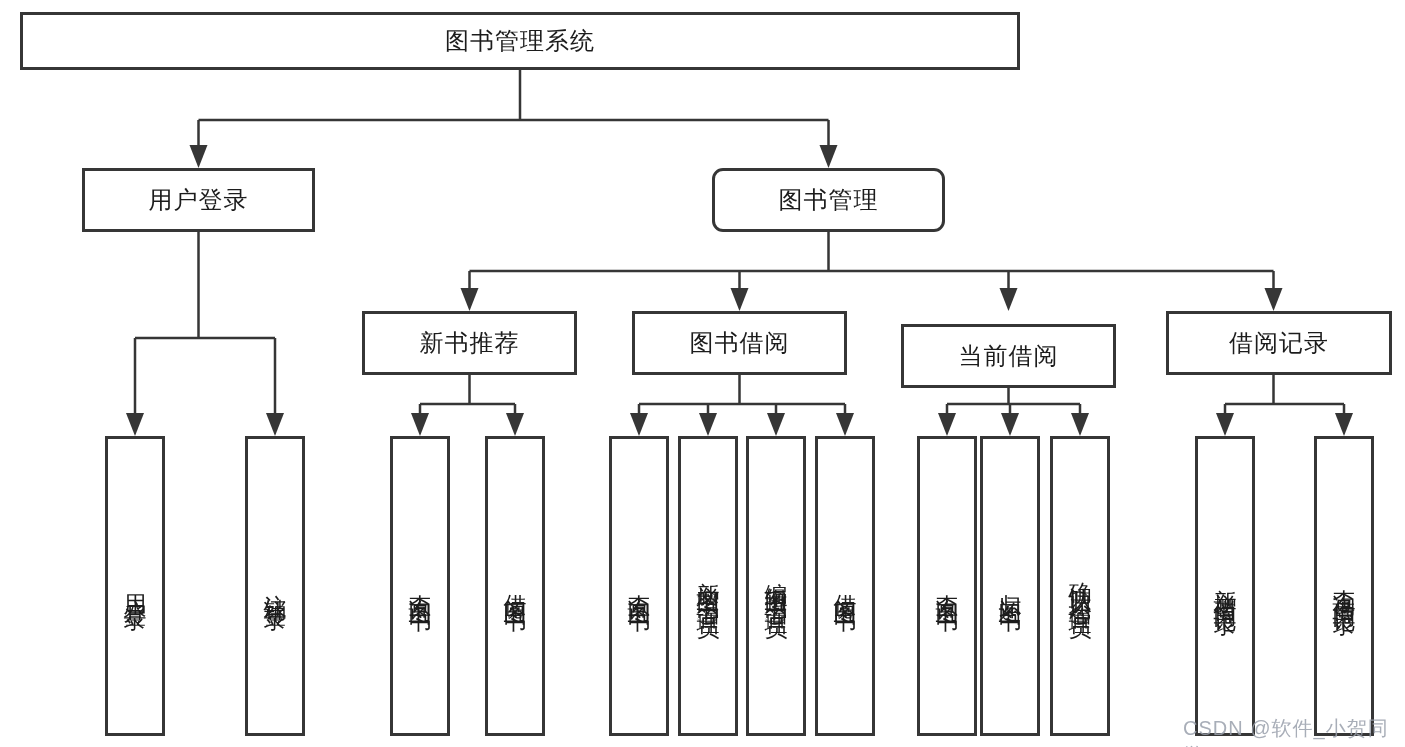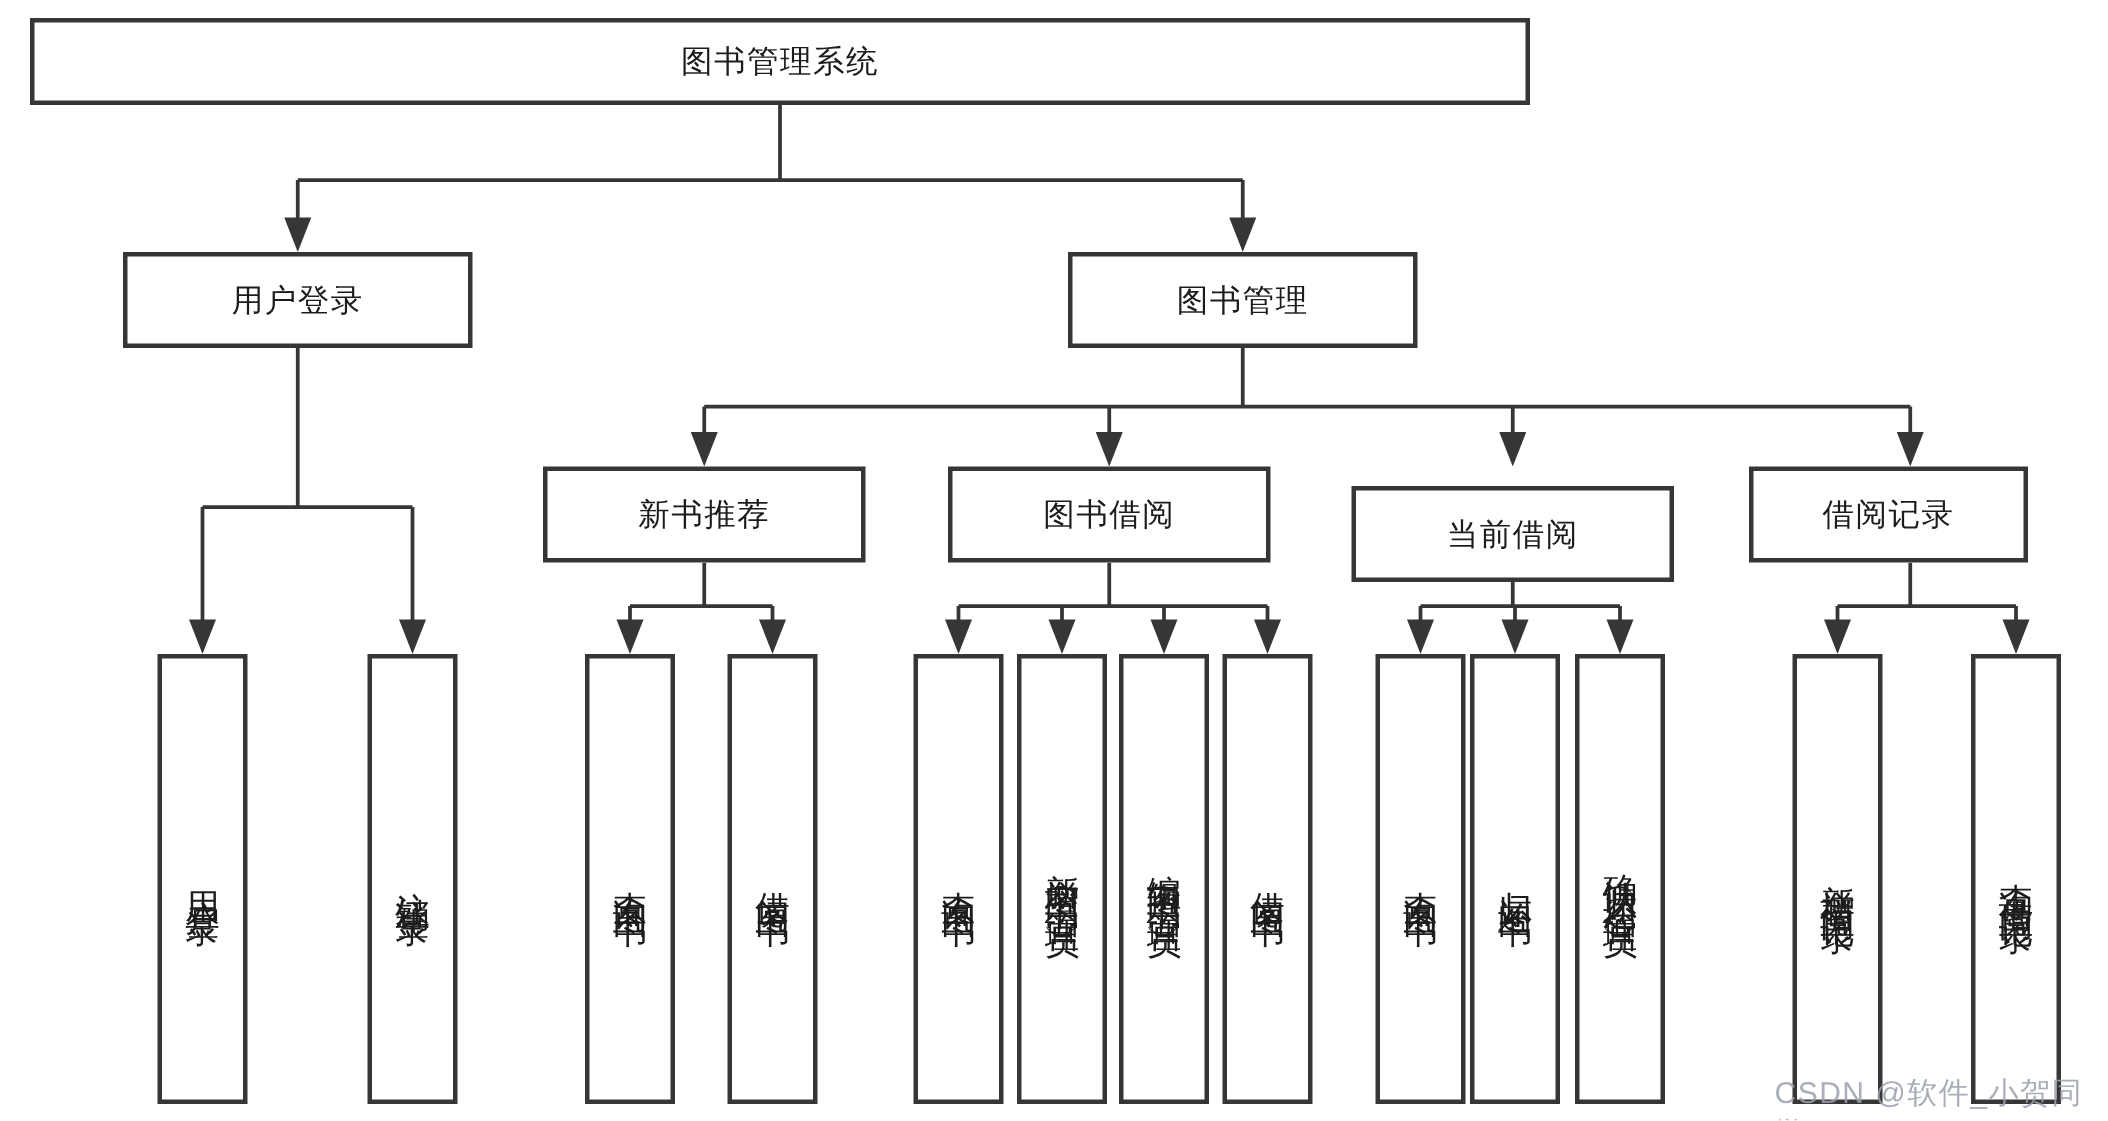--- a/index.html
+++ b/index.html
@@ -11,7 +11,7 @@
   .hbox {
     position:absolute; box-sizing:border-box; background:#ffffff;
     border:3px solid #363636; display:flex; align-items:center; justify-content:center;
-    font-size:21px; color:#1c1c1c; letter-spacing:1px; z-index:2;
+    font-size:24px; color:#1c1c1c; letter-spacing:1px; z-index:2;
   }
   .vbox {
     position:absolute; box-sizing:border-box; background:#ffffff;

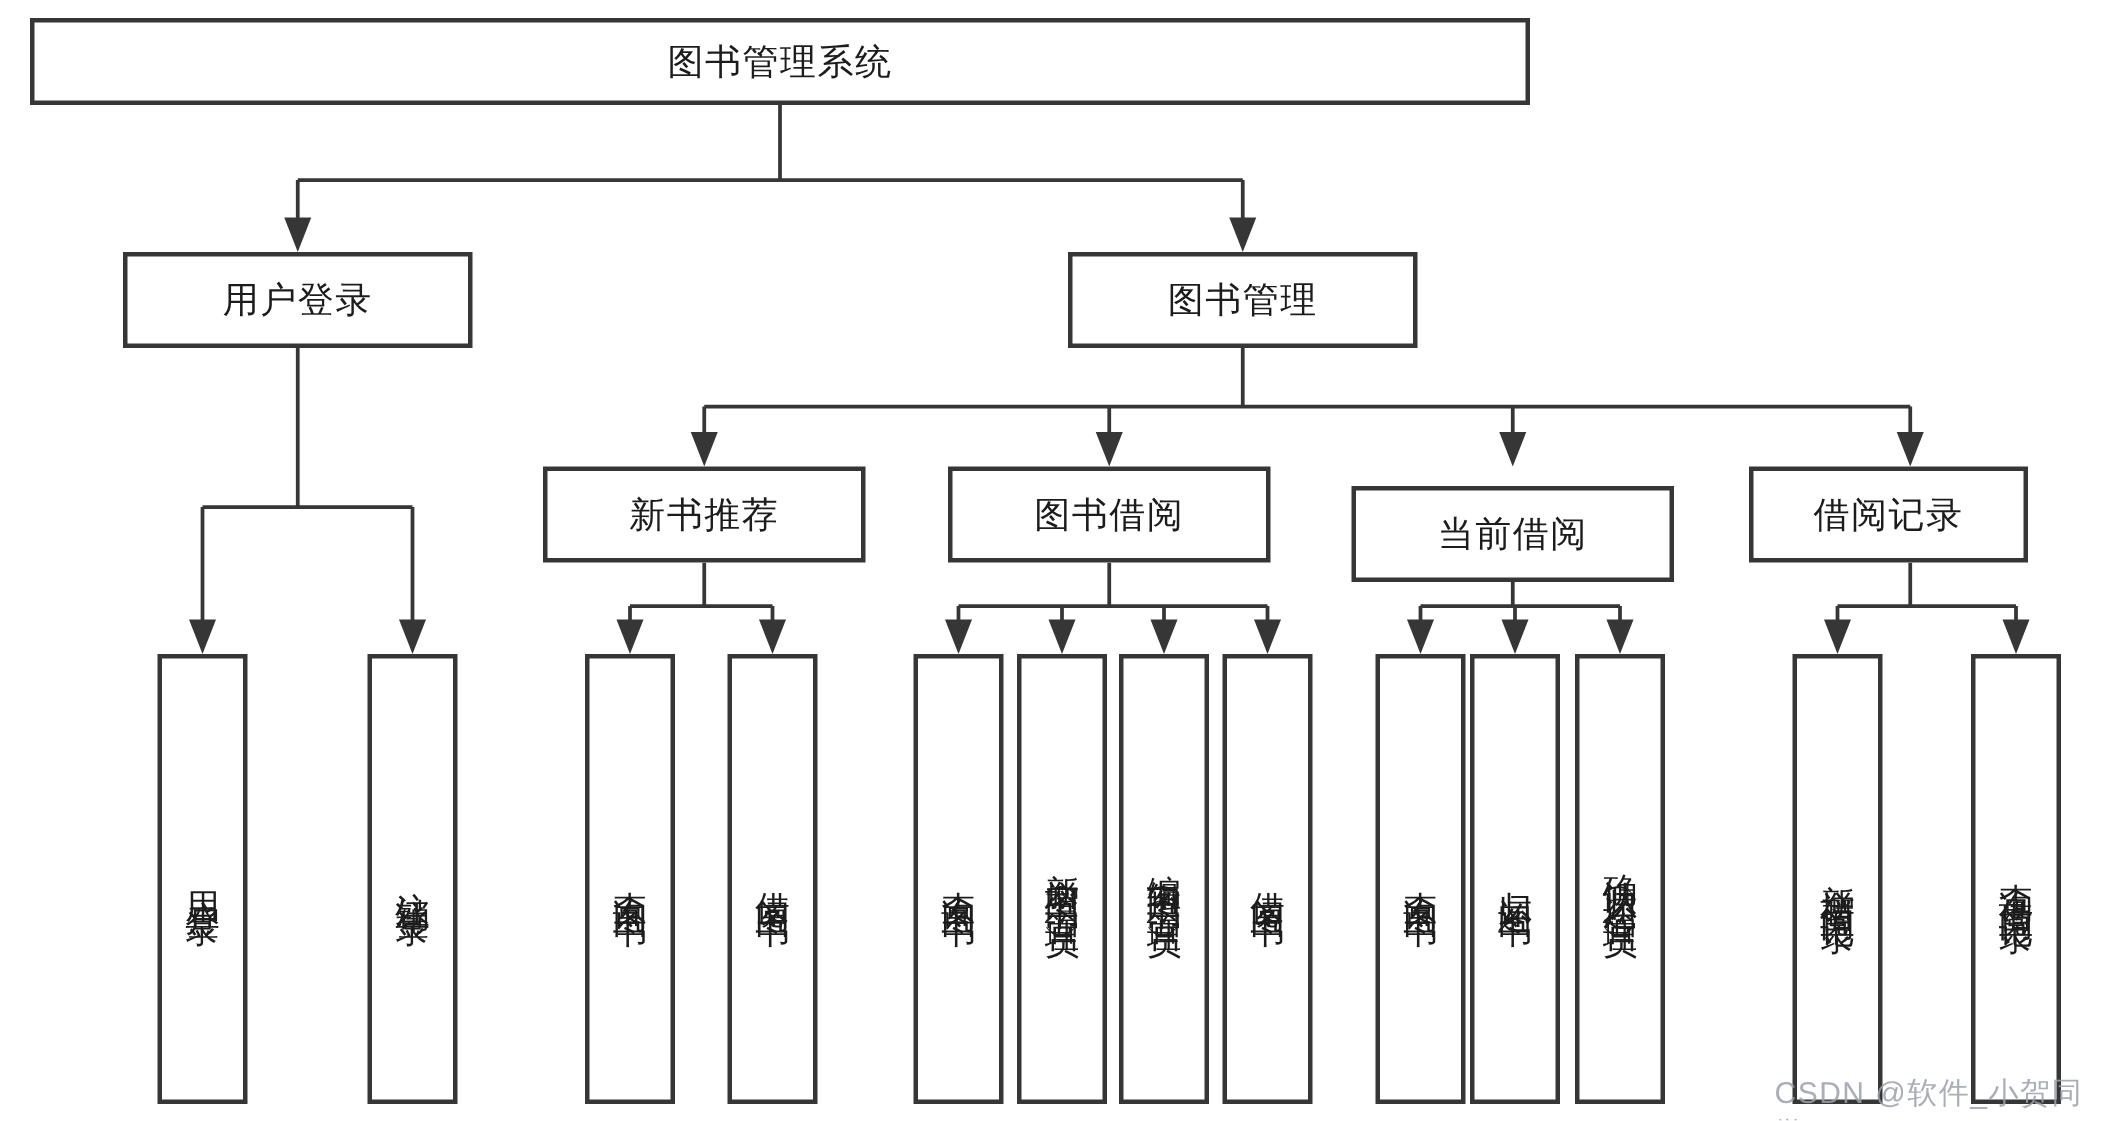--- a/index.html
+++ b/index.html
@@ -29,7 +29,7 @@
   
   #root-box  { left:20px;  top:12px;  width:1000px; height:58px; }
   #l2-a { left:82px;  top:168px; width:233px; height:64px; }
-  #l2-b { left:712px; top:168px; width:233px; height:64px; }
+  #l2-b { left:712px; top:168px; width:233px; height:64px;border-radius:11px; }
   #l3-a { left:362px;  top:311px; width:215px; height:64px; }
   #l3-b { left:632px;  top:311px; width:215px; height:64px; }
   #l3-c { left:901px;  top:324px; width:215px; height:64px; }

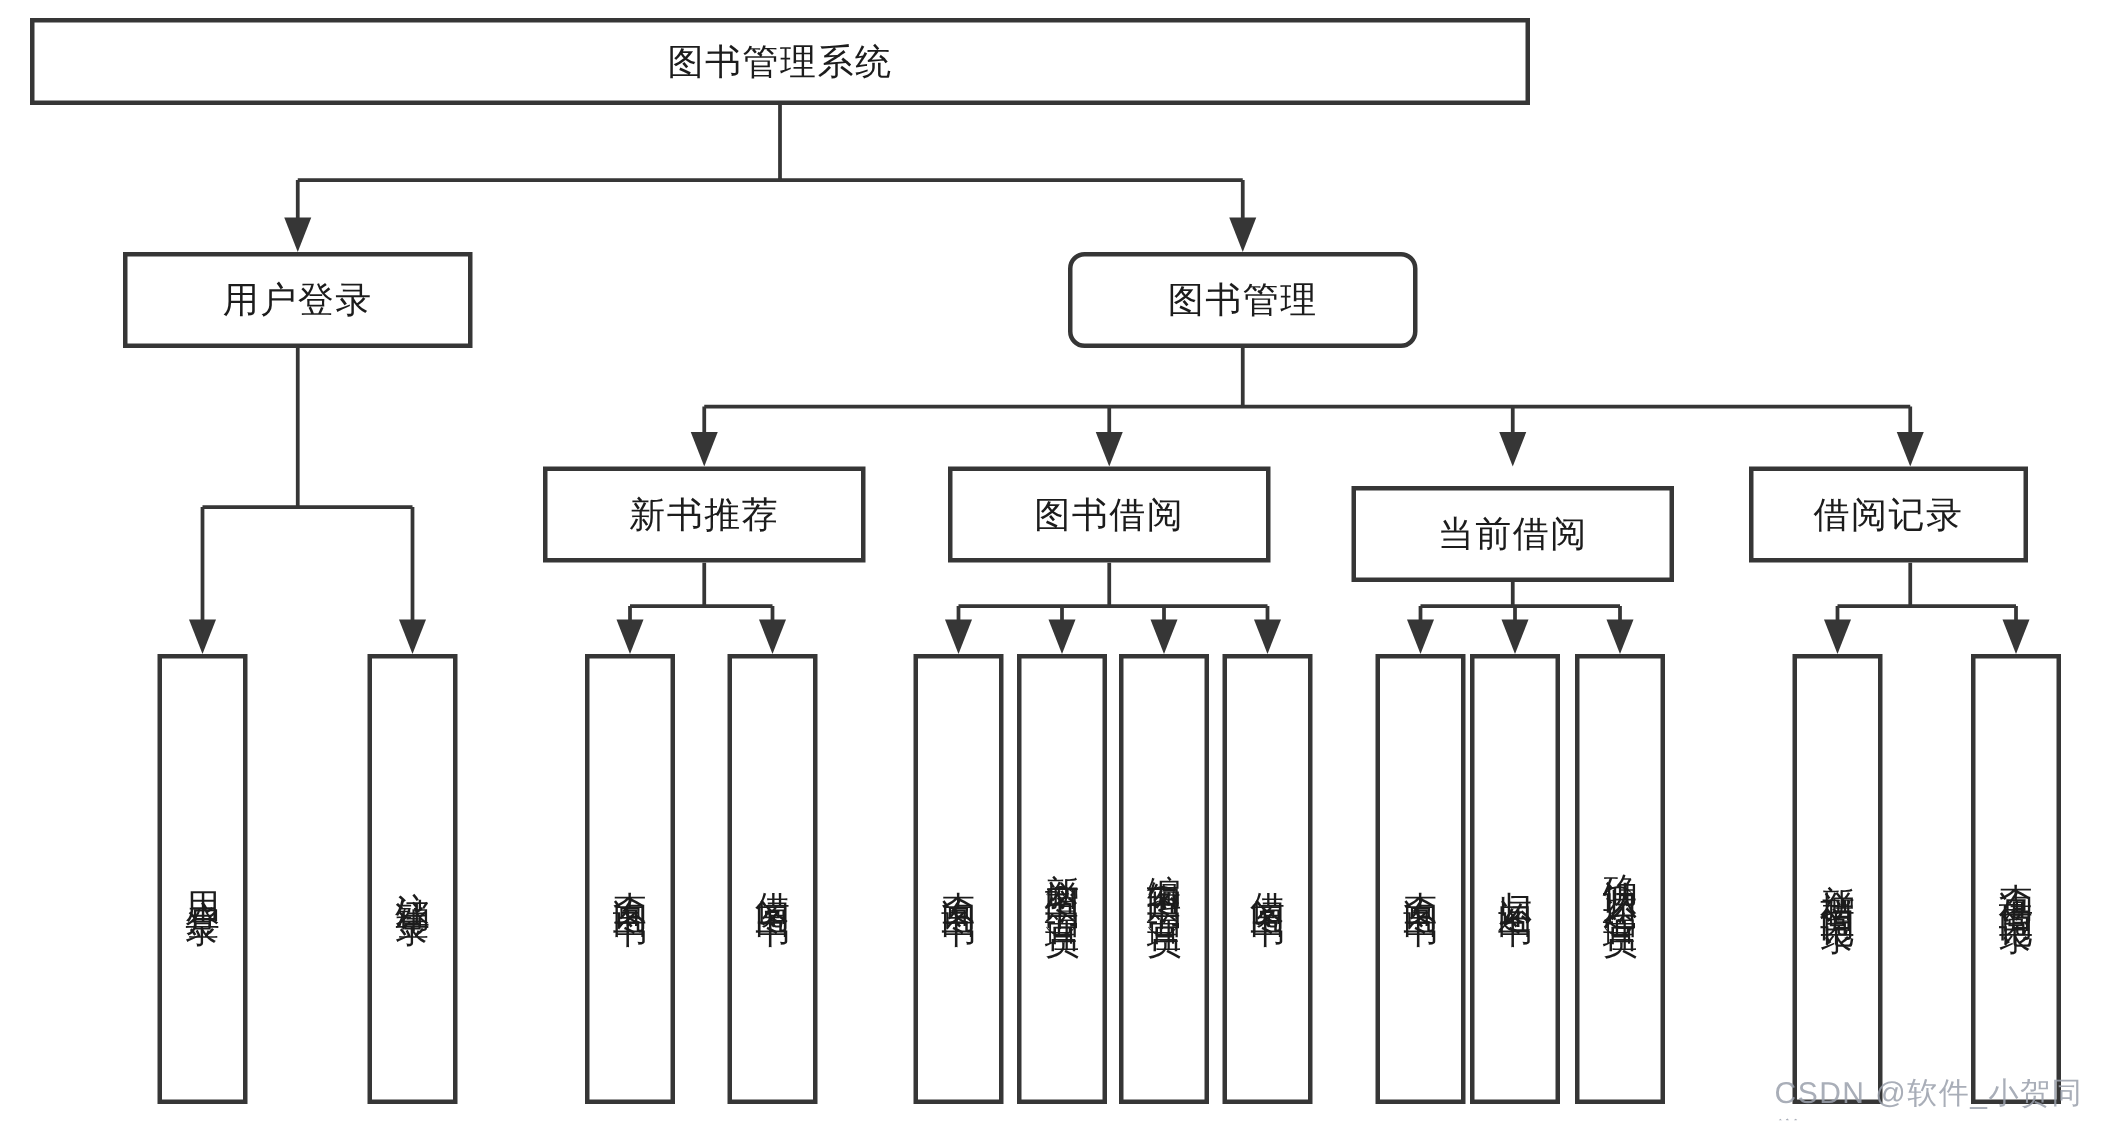--- a/index.html
+++ b/index.html
@@ -33,7 +33,7 @@
   #l3-a { left:362px;  top:311px; width:215px; height:64px; }
   #l3-b { left:632px;  top:311px; width:215px; height:64px; }
   #l3-c { left:901px;  top:324px; width:215px; height:64px; }
-  #l3-d { left:1166px; top:311px; width:186px; height:64px; }
+  #l3-d { left:1166px; top:311px; width:226px; height:64px; }
   .leaf { top:436px; width:60px; height:300px; }
   #lf-1  { left:105px; }  #lf-2  { left:245px; }
   #lf-3  { left:390px; }  #lf-4  { left:485px; }

